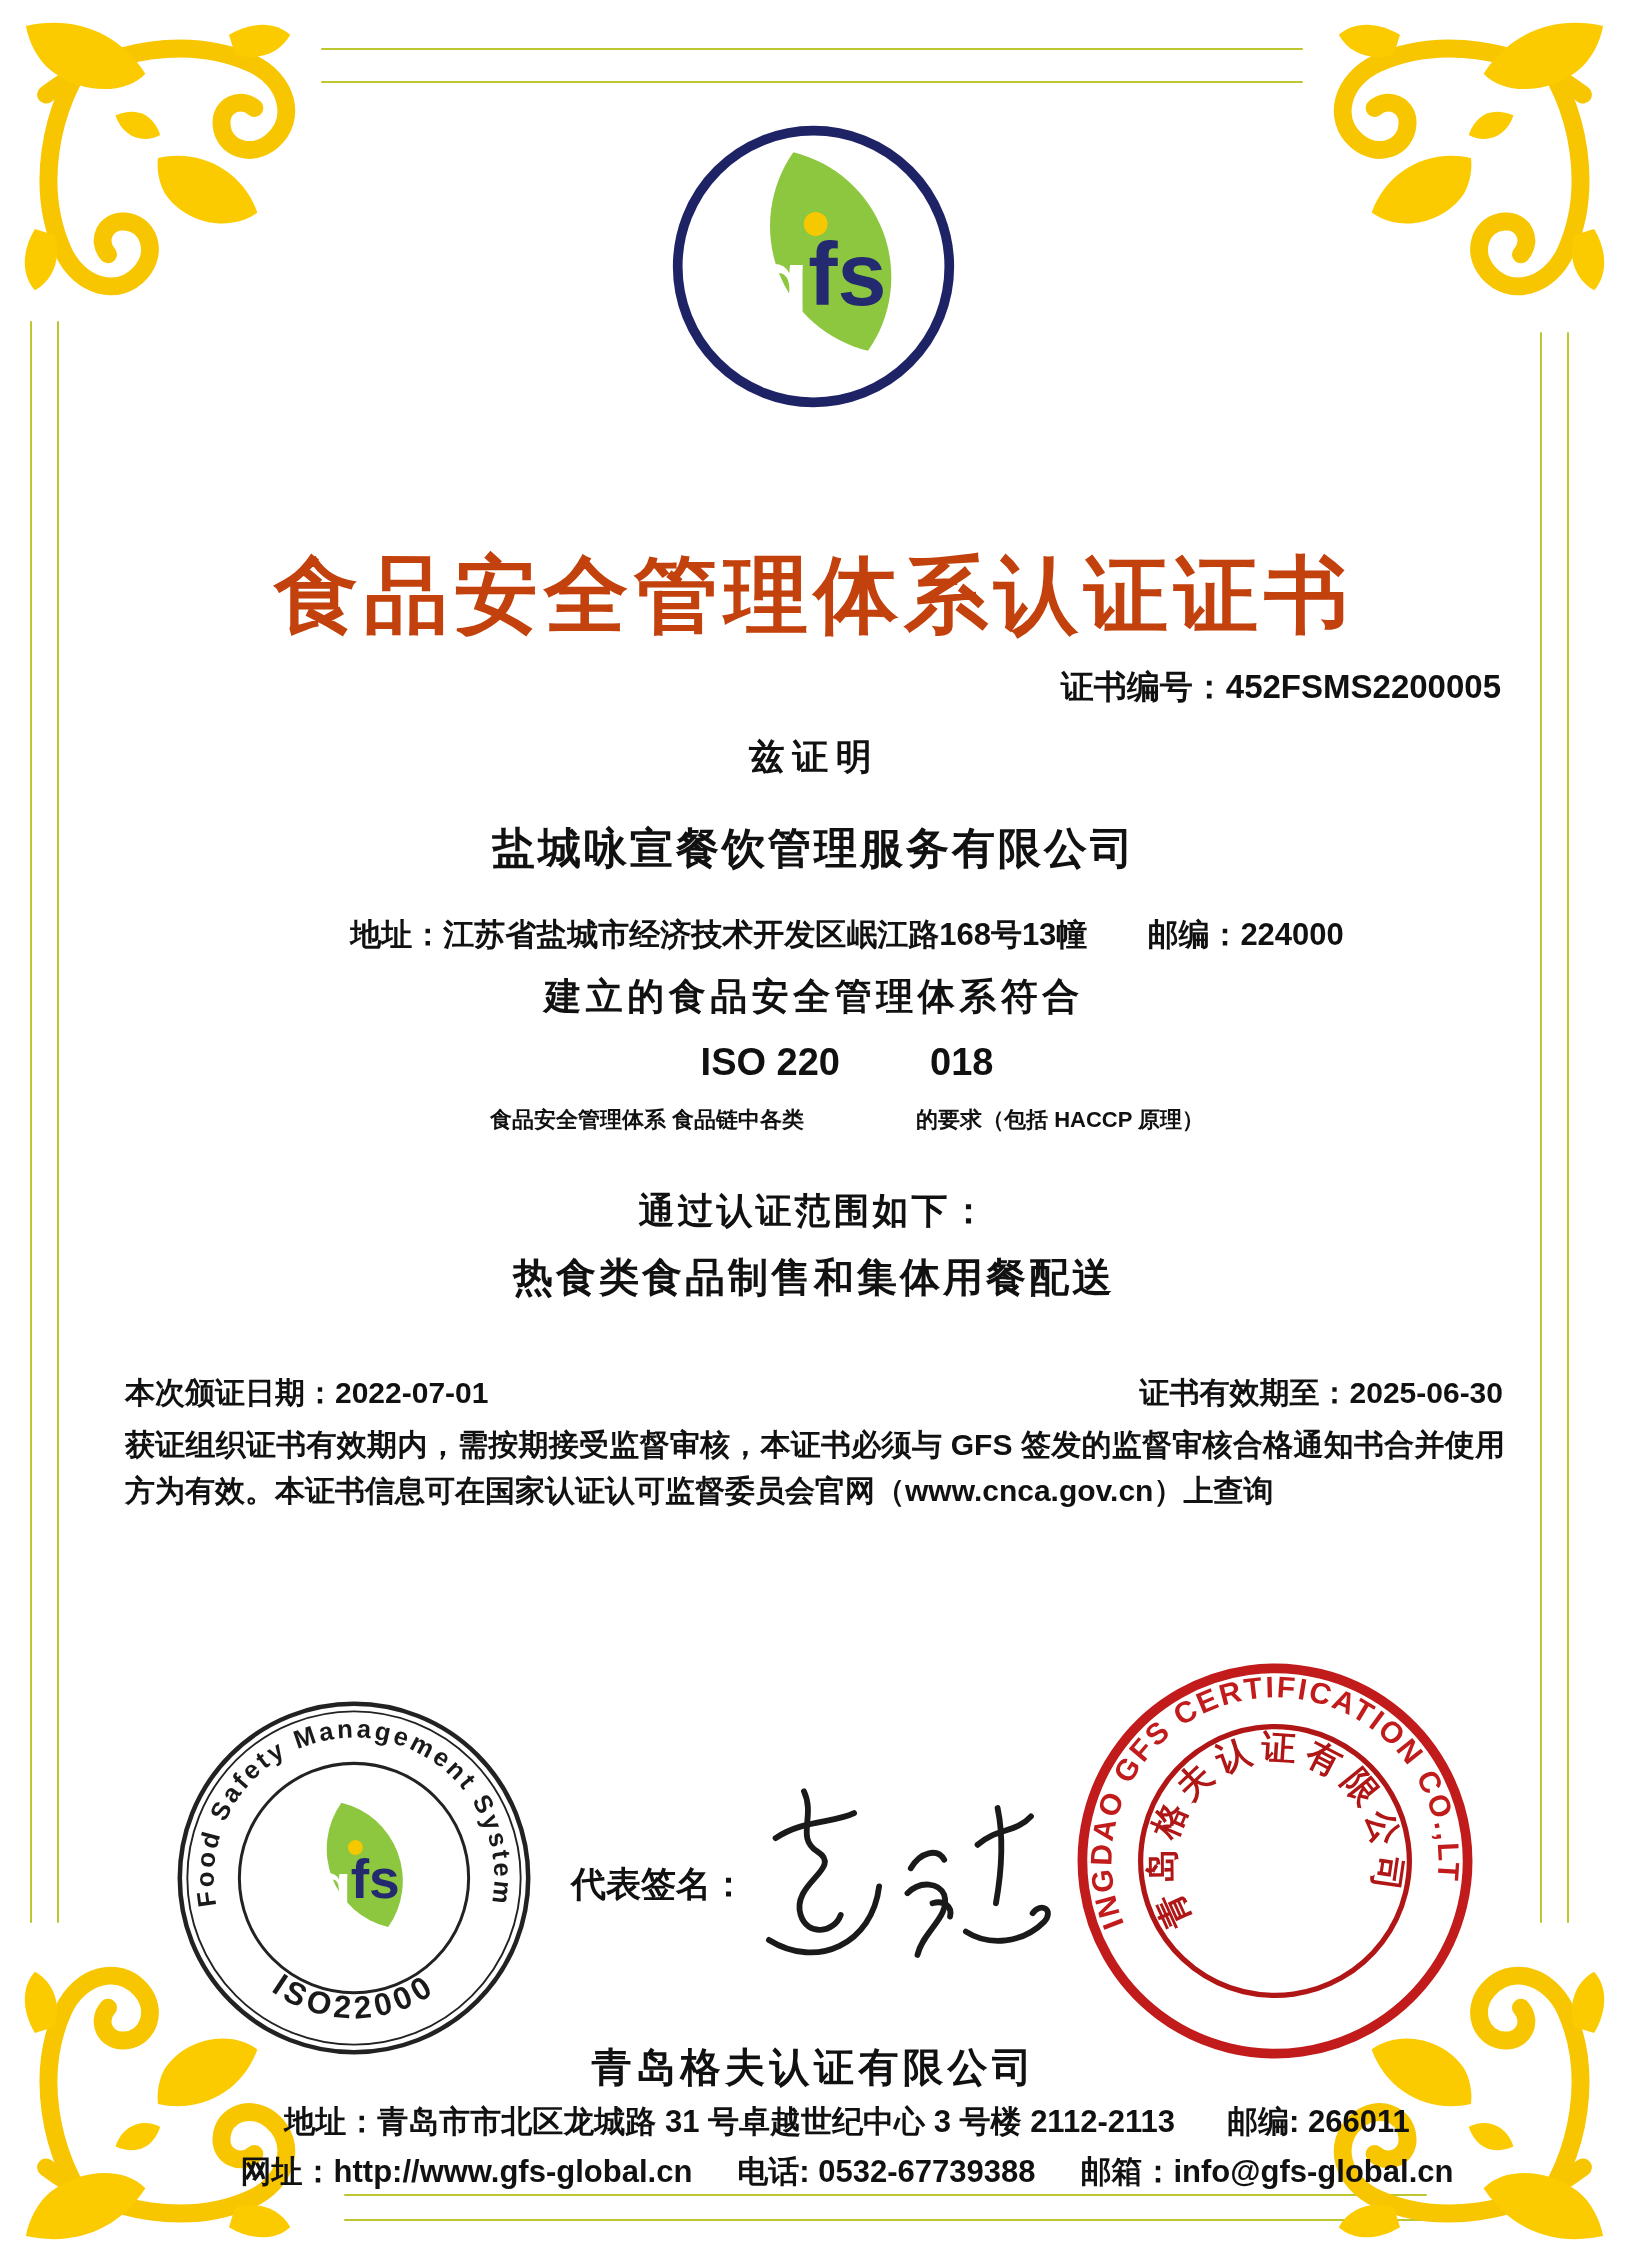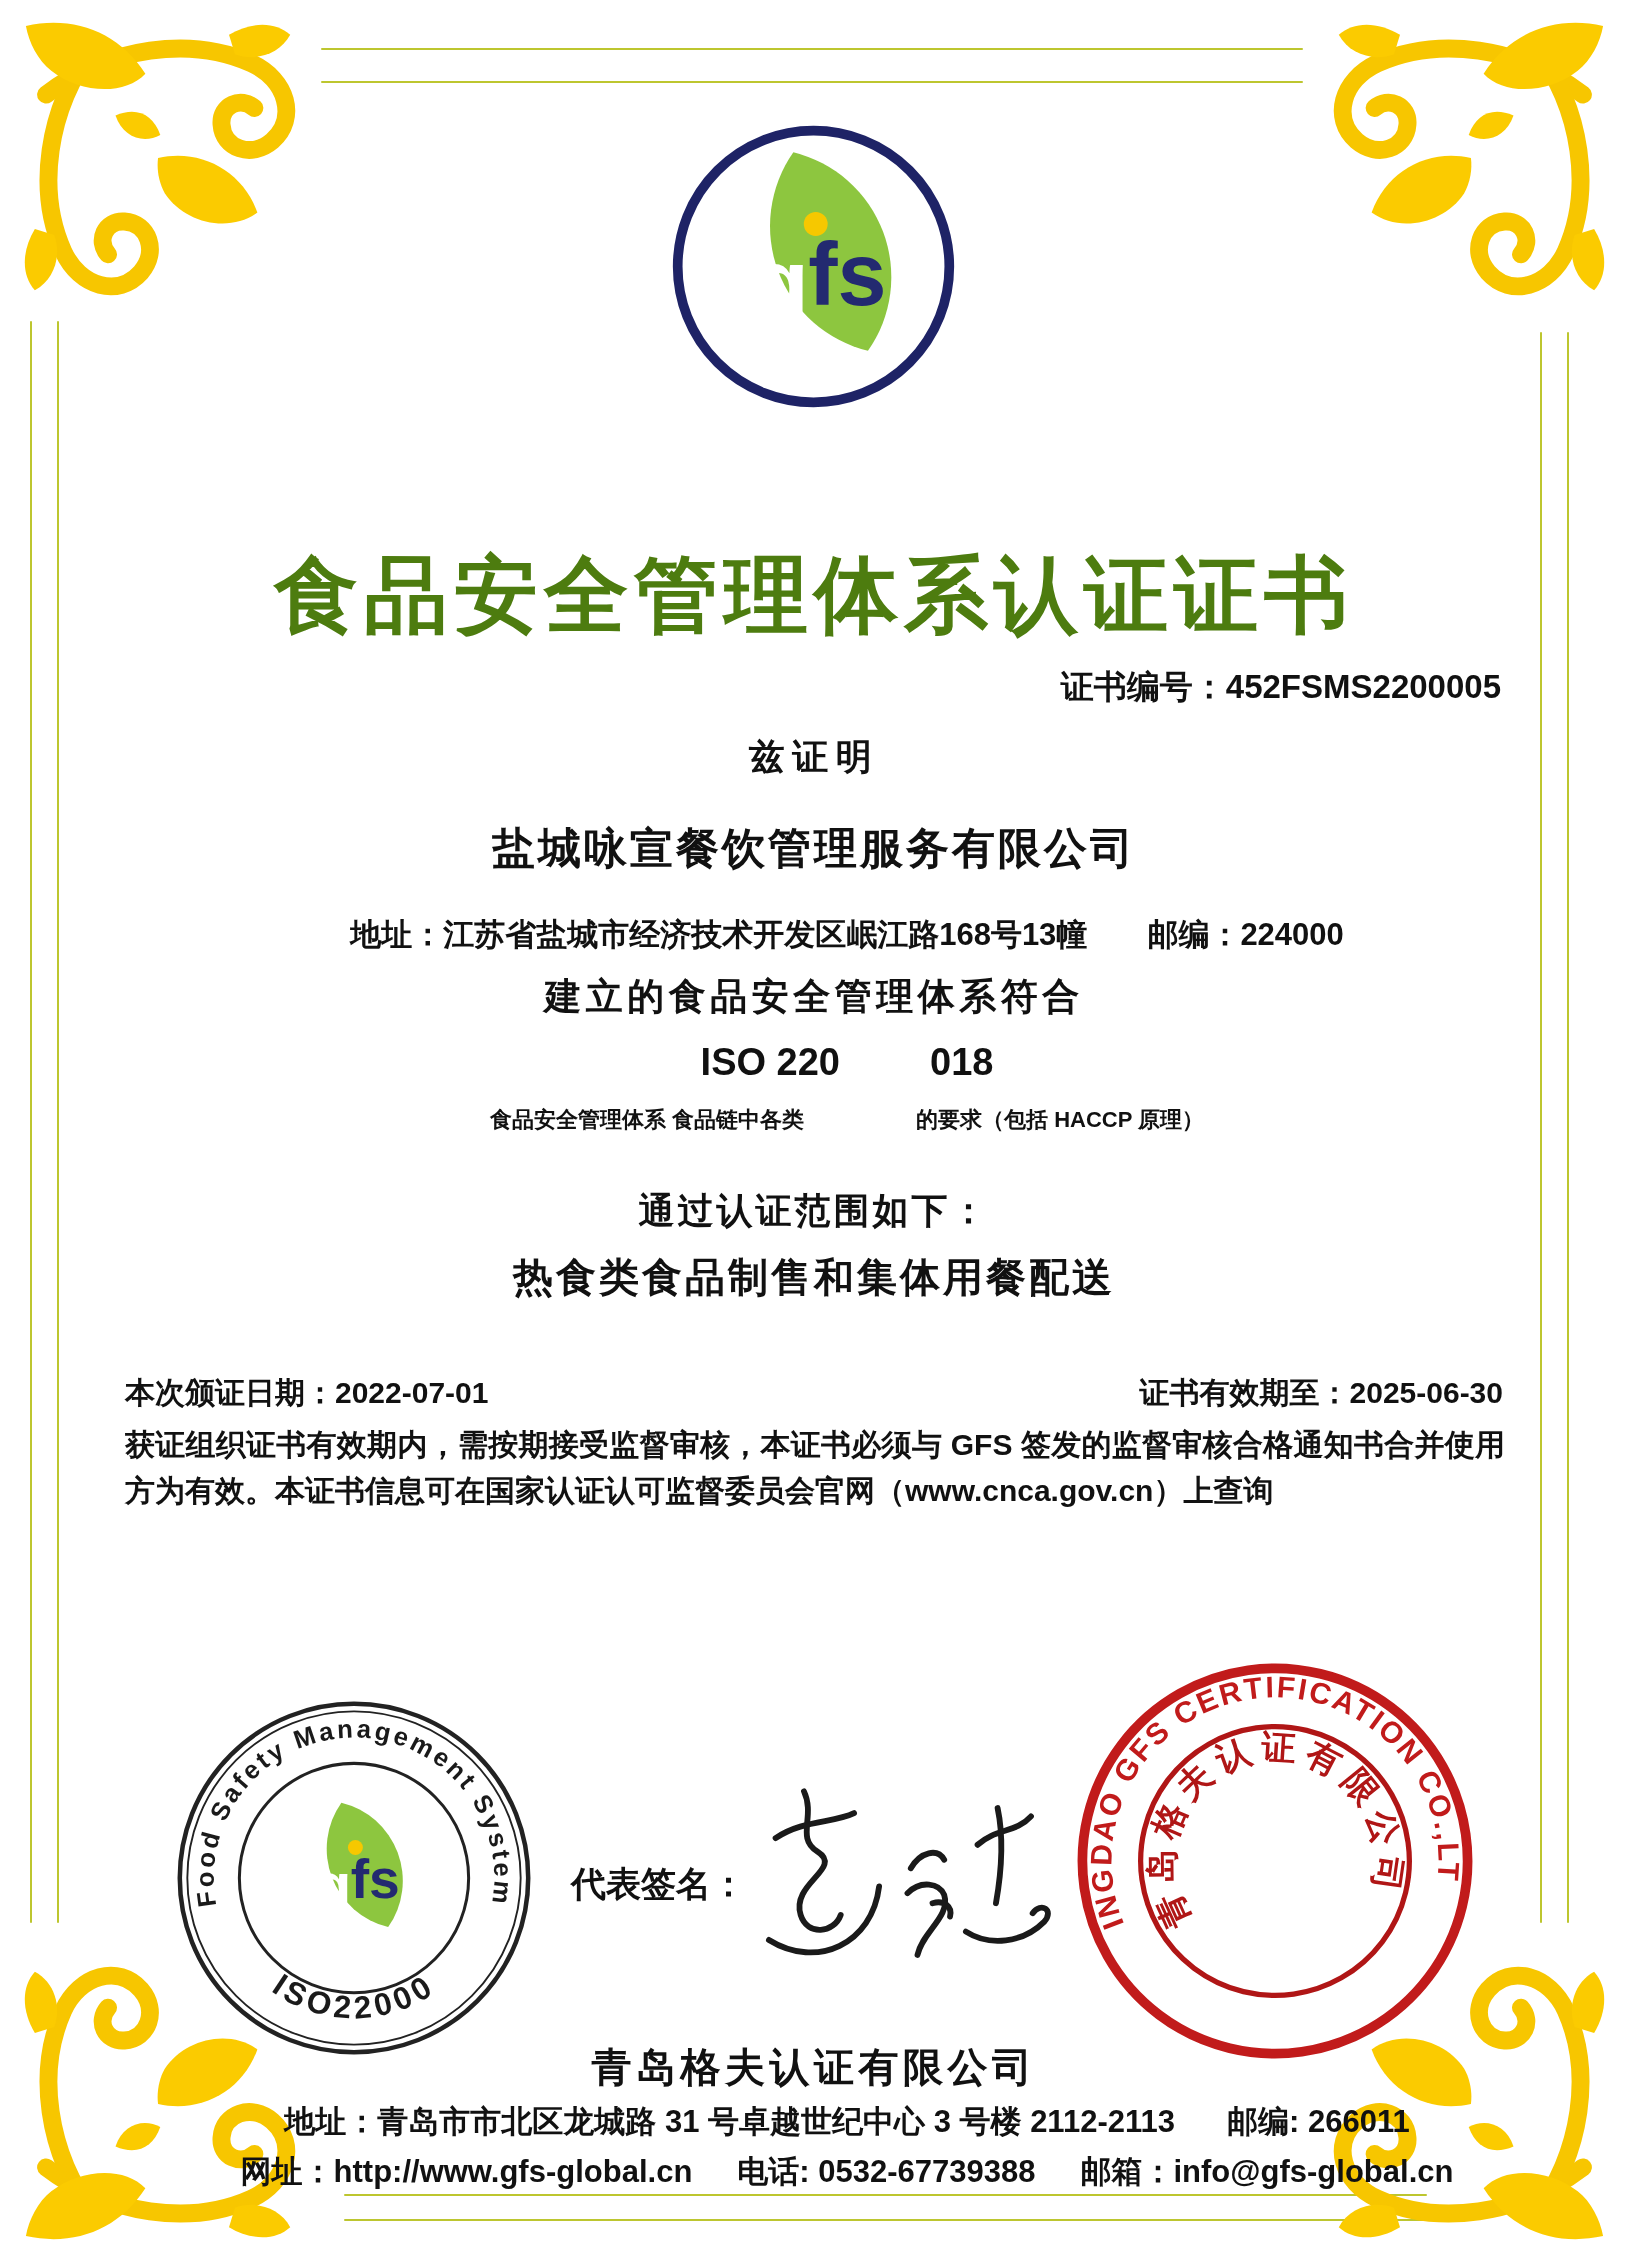--- a/index.html
+++ b/index.html
@@ -20,7 +20,7 @@
   #c-bl{left:4.5px;bottom:4.5px;transform:scaleY(-1);}
   #c-br{right:4.5px;bottom:4.5px;transform:scale(-1,-1);}
   
-  .title{top:539px;font-size:84px;font-weight:900;letter-spacing:6px;color:#4d7c0f;}
+  .title{top:539px;font-size:84px;font-weight:900;letter-spacing:6px;color:#c2410c;}
   .certno{top:665px;right:127px;font-size:33px;font-weight:700;}
   .hereby{top:733px;font-size:36px;font-weight:600;letter-spacing:7.5px;}
   .company{top:820px;font-size:43px;font-weight:700;letter-spacing:3px;}

